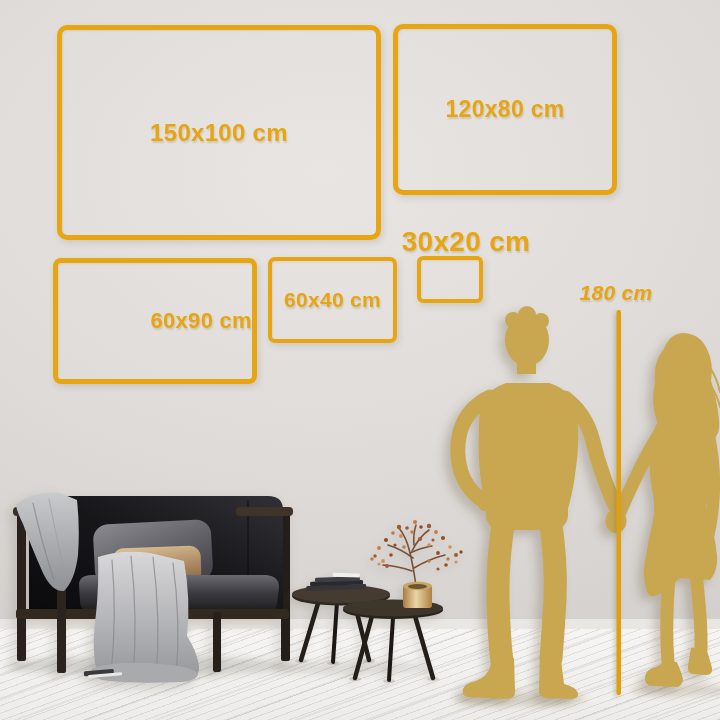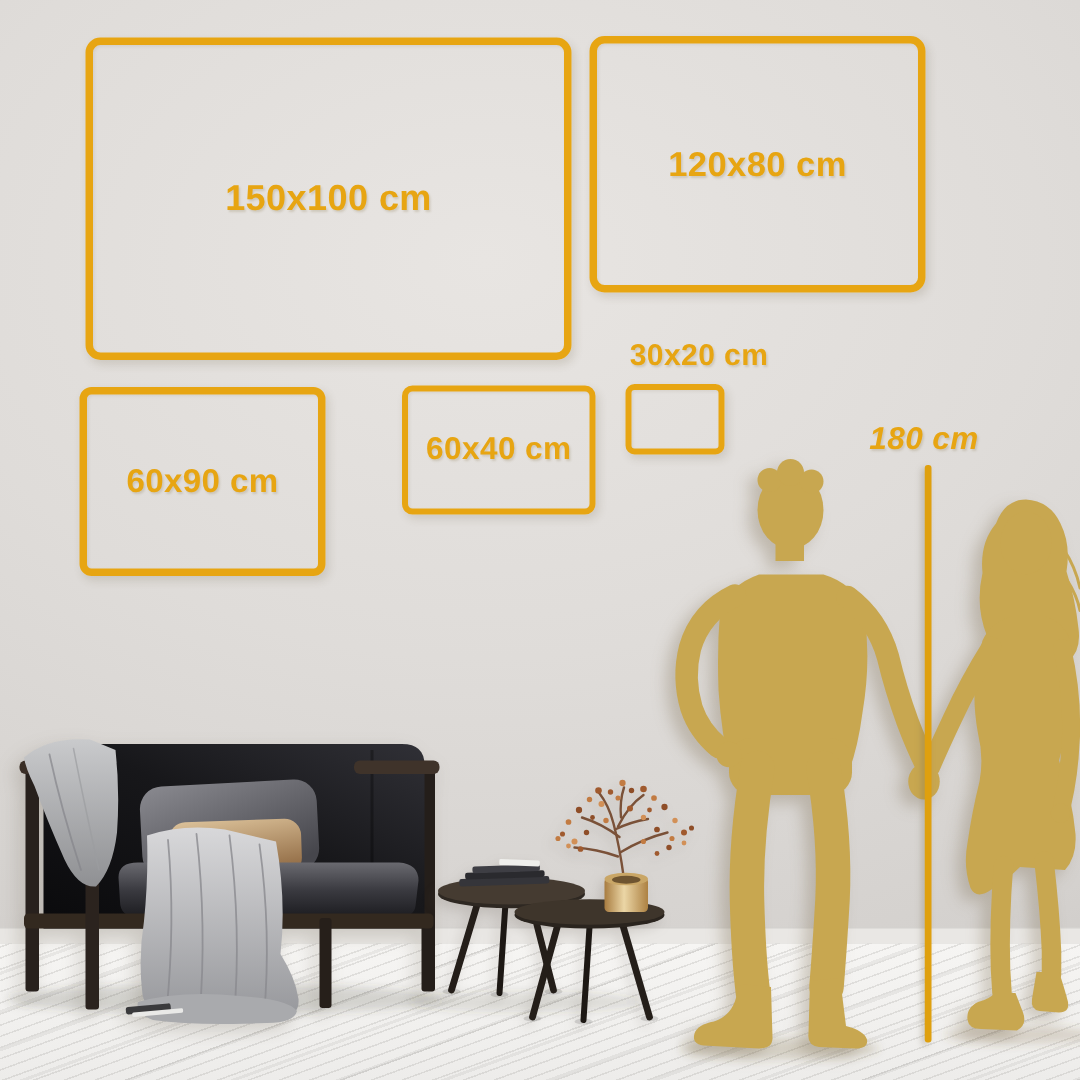--- a/index.html
+++ b/index.html
@@ -37,7 +37,7 @@
   .f-60x40{left:268px;top:257px;width:129px;height:86px;border-width:4.5px;border-radius:7px;}
   .f-60x40 .frame-label{font-size:21px;}
   .f-30x20{left:417px;top:256px;width:66px;height:47px;border-width:4px;border-radius:6px;}
-  .label-30x20{position:absolute;left:366px;top:226px;width:200px;text-align:center;font-size:20px;}
+  .label-30x20{position:absolute;left:366px;top:226px;width:200px;text-align:center;font-size:28px;}
 
   
   .ruler-label{position:absolute;left:516px;top:281px;width:200px;text-align:center;font-size:21px;

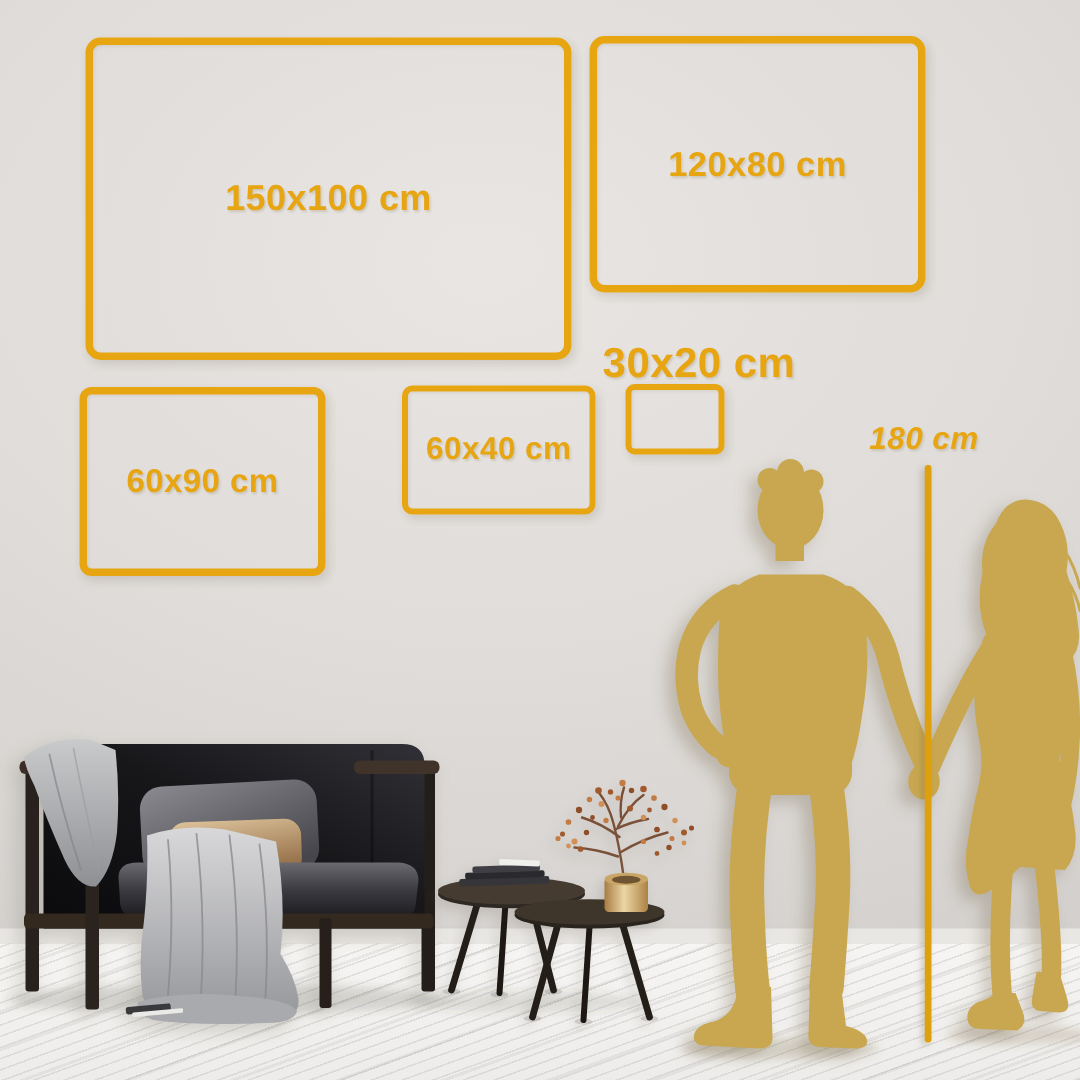--- a/index.html
+++ b/index.html
@@ -32,7 +32,7 @@
   .f-150x100 .frame-label{font-size:24px;}
   .f-120x80{left:393px;top:24px;width:224px;height:171px;}
   .f-120x80 .frame-label{font-size:23px;}
-  .f-60x90{left:53px;top:258px;width:164px;height:126px;border-radius:8px;}
+  .f-60x90{left:53px;top:258px;width:204px;height:126px;border-radius:8px;justify-content:flex-end;}
   .f-60x90 .frame-label{font-size:22px;}
   .f-60x40{left:268px;top:257px;width:129px;height:86px;border-width:4.5px;border-radius:7px;}
   .f-60x40 .frame-label{font-size:21px;}

